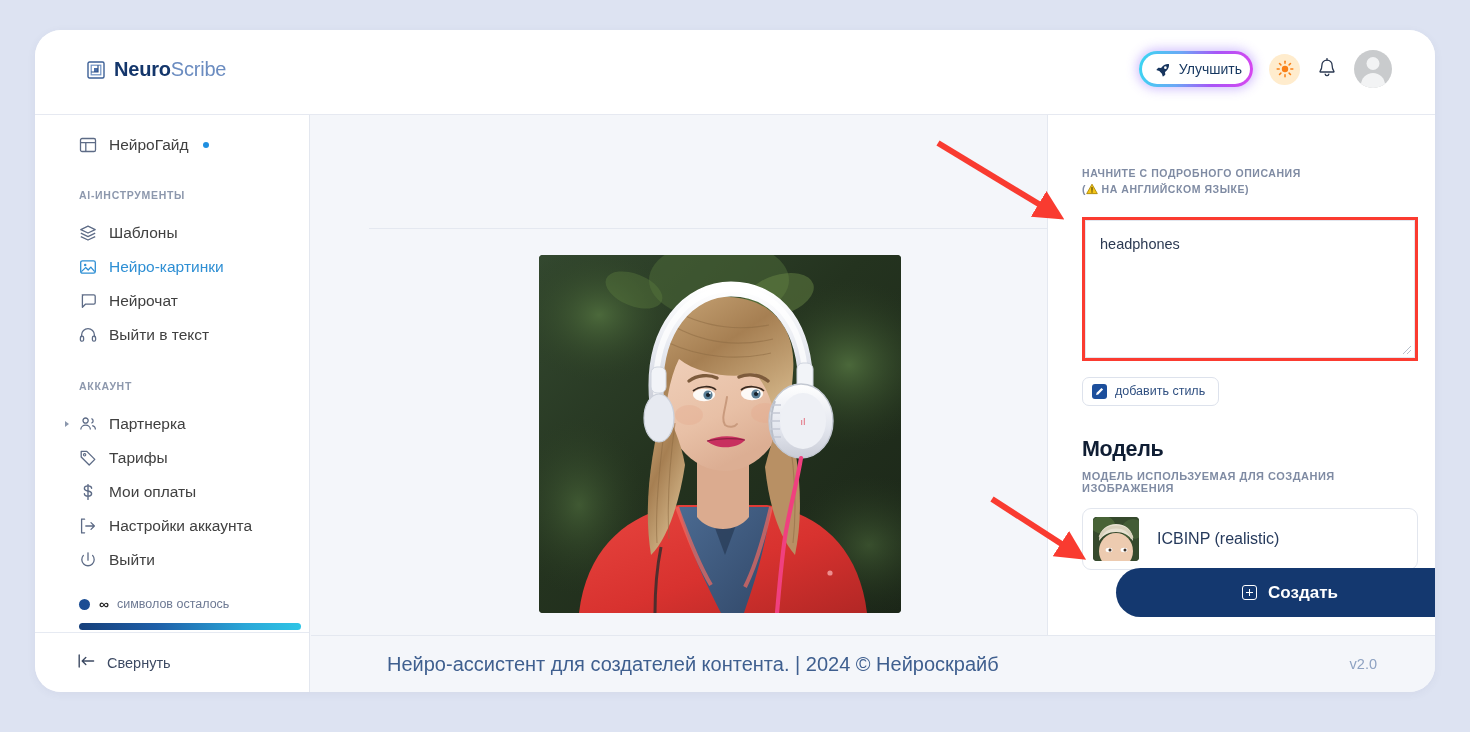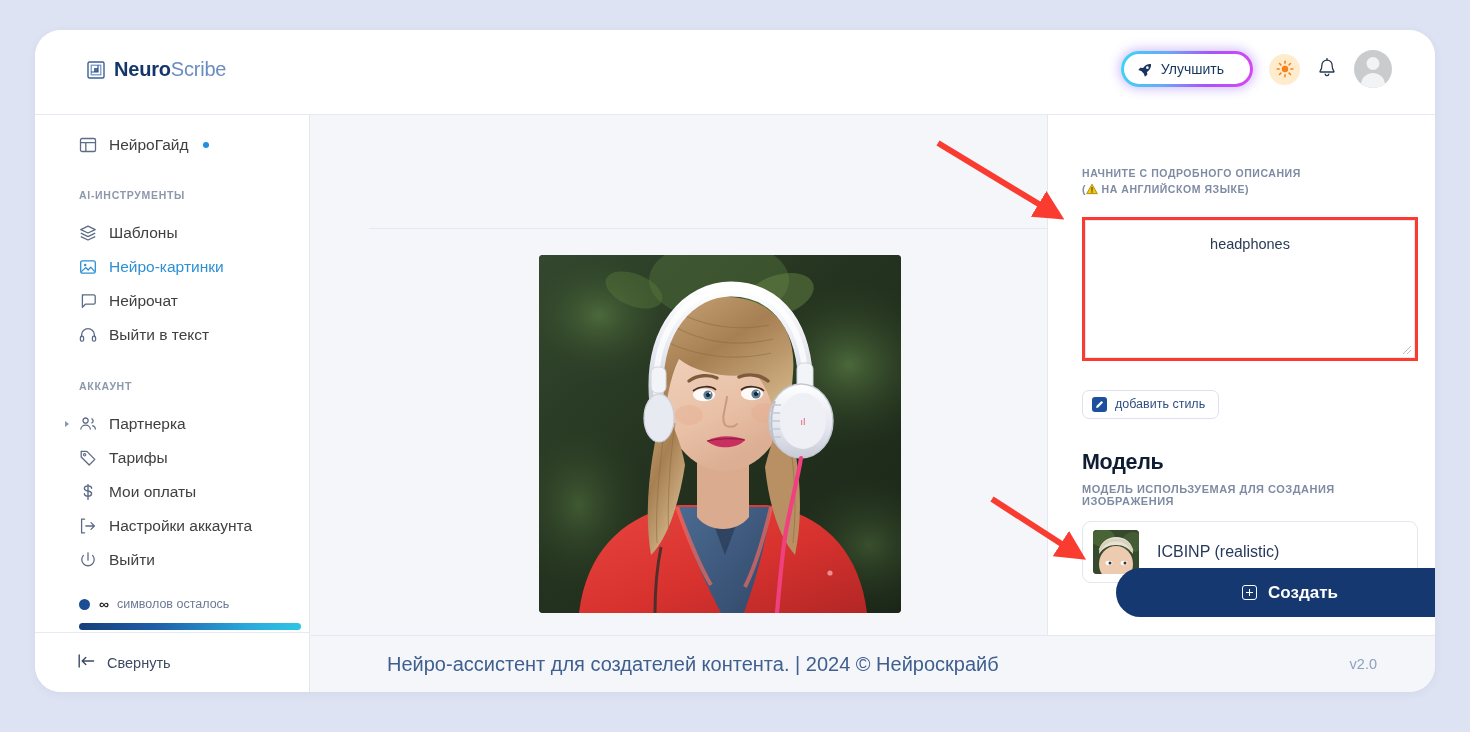--- a/index.html
+++ b/index.html
@@ -56,7 +56,7 @@
     display: flex; align-items: center; gap: 8px;
     background: #ffffff;
     border-radius: 999px;
-    padding: 7px 26px 7px 14px;
+    padding: 7px 8px 7px 14px;
     font-size: 14px; color: #15365f; font-weight: 400;
     cursor: pointer; border: none;
     font-family: "Liberation Sans", sans-serif;

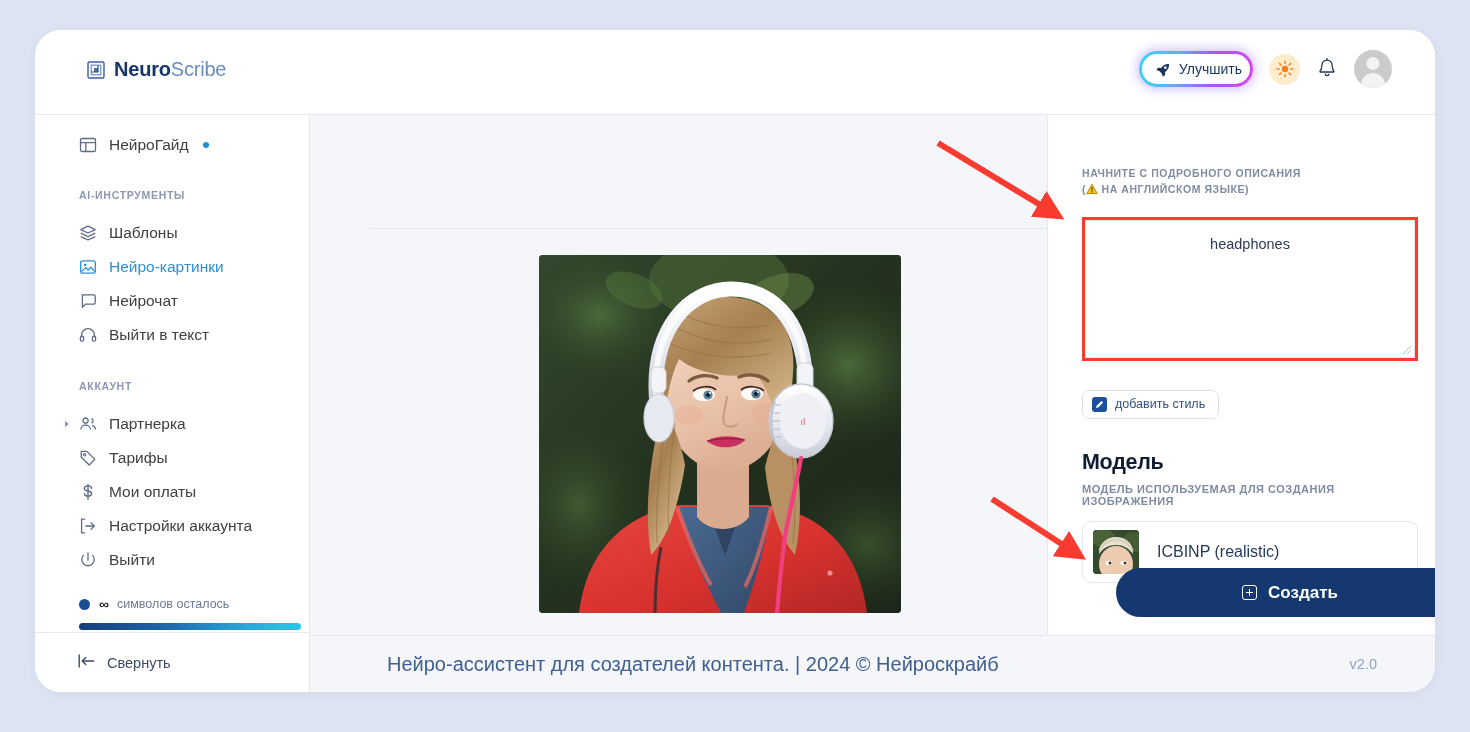--- a/index.html
+++ b/index.html
@@ -200,7 +200,6 @@
     color: #2b3952;
     font-family: "Liberation Sans", sans-serif;
     outline: none;
-    text-align: center;
   }
   #prompt-box .grip {
     position: absolute; right: 3px; bottom: 3px;

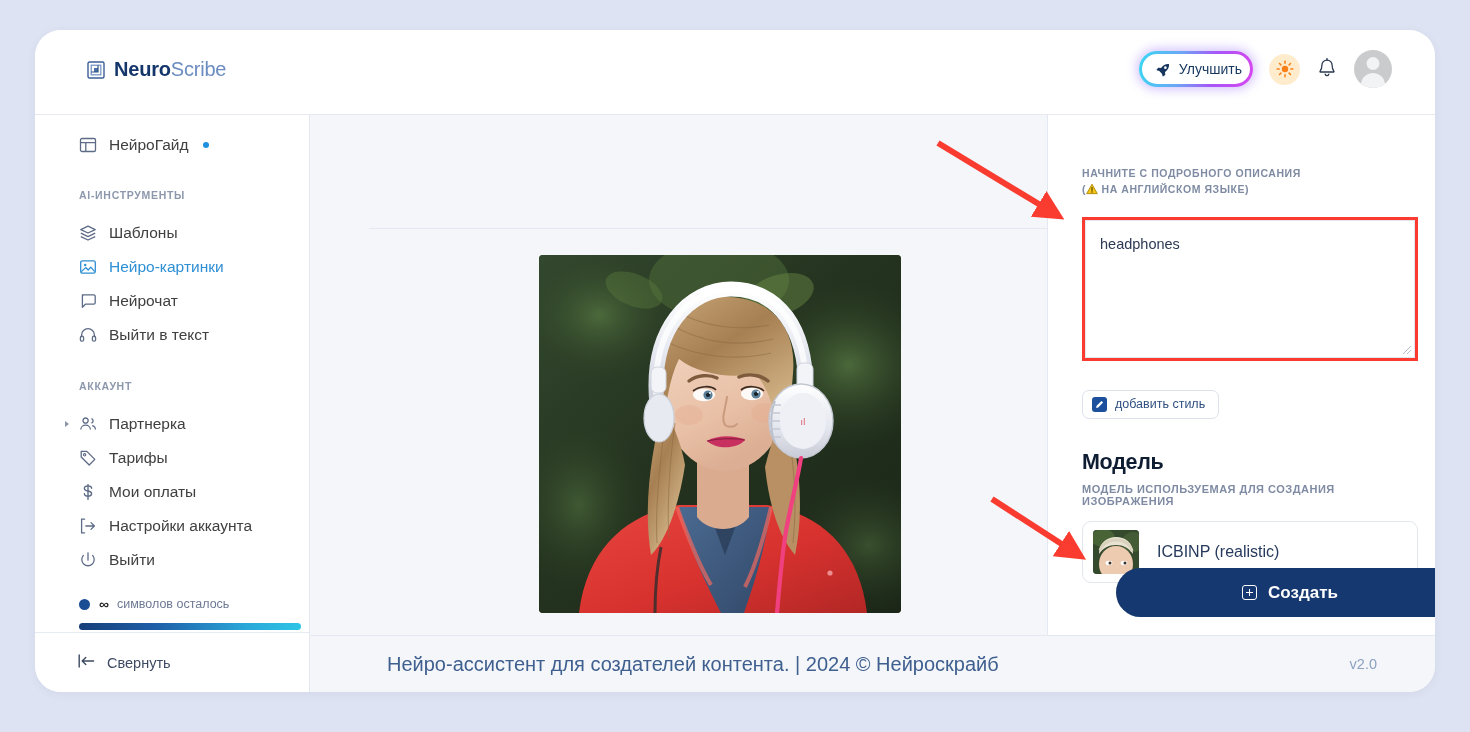--- a/index.html
+++ b/index.html
@@ -206,7 +206,7 @@
     width: 11px; height: 11px; pointer-events: none;
   }
   #add-style {
-    margin-top: 29px;
+    margin-top: 16px;
     display: inline-flex; align-items: center; gap: 8px;
     border: 1px solid #dde2ec; border-radius: 7px;
     background: #fff;

